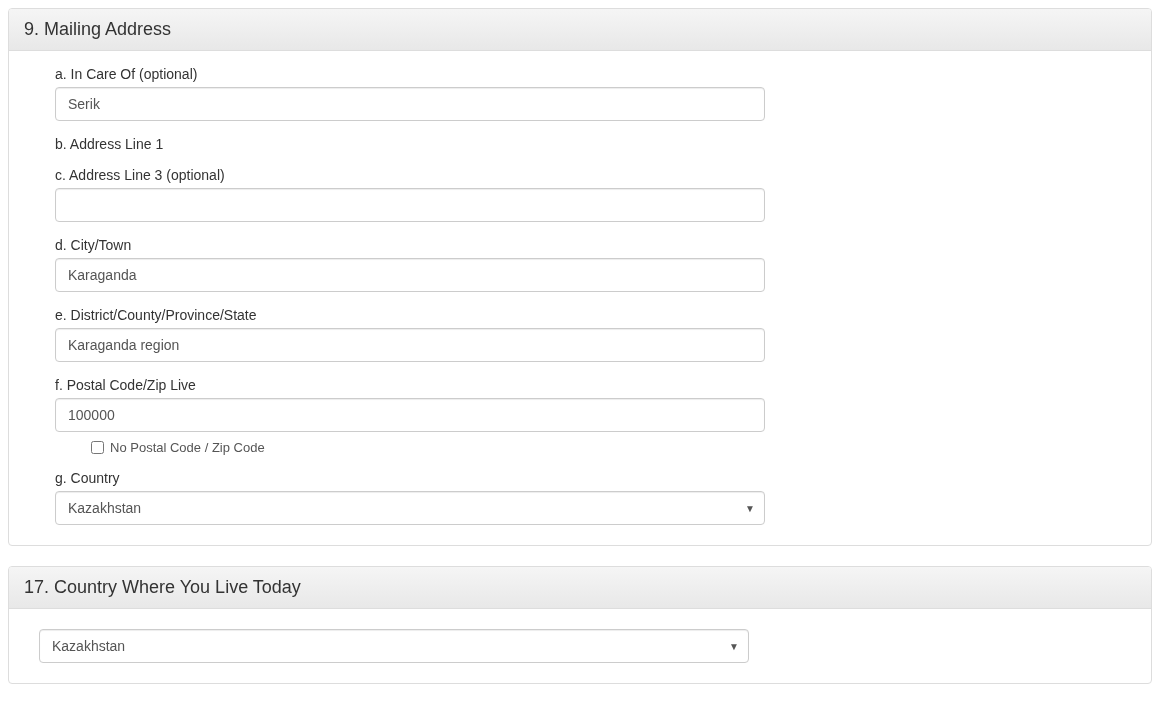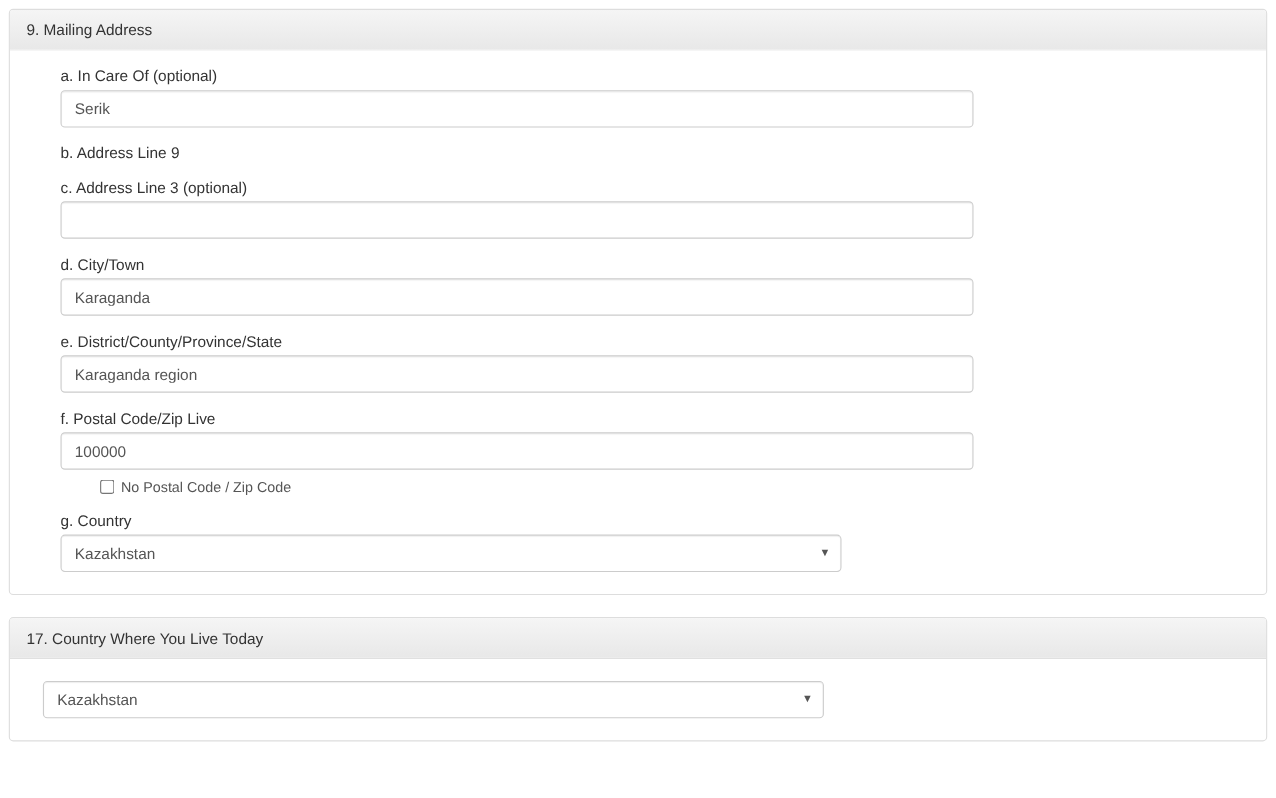--- a/index.html
+++ b/index.html
@@ -27,7 +27,7 @@
       border-top-right-radius: 3px;
       padding: 10px 15px;
       color: #333;
-      font-size: 14px;
+      font-size: 18px;
     }
     .panel-body {
       padding: 15px 30px 20px 30px;

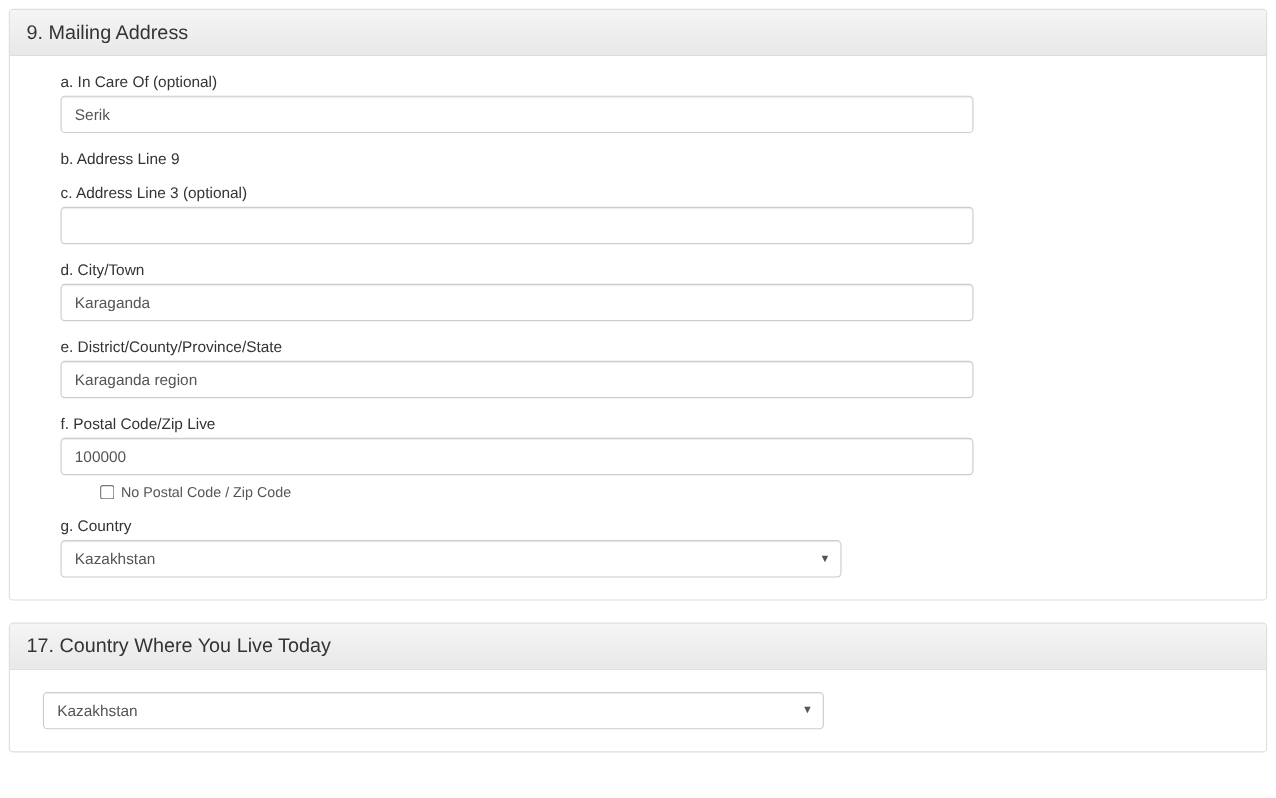--- a/index.html
+++ b/index.html
@@ -45,7 +45,7 @@
     }
     .form-control {
       display: block;
-      width: 830px;
+      width: 710px;
       max-width: 100%;
       height: 34px;
       padding: 6px 12px;

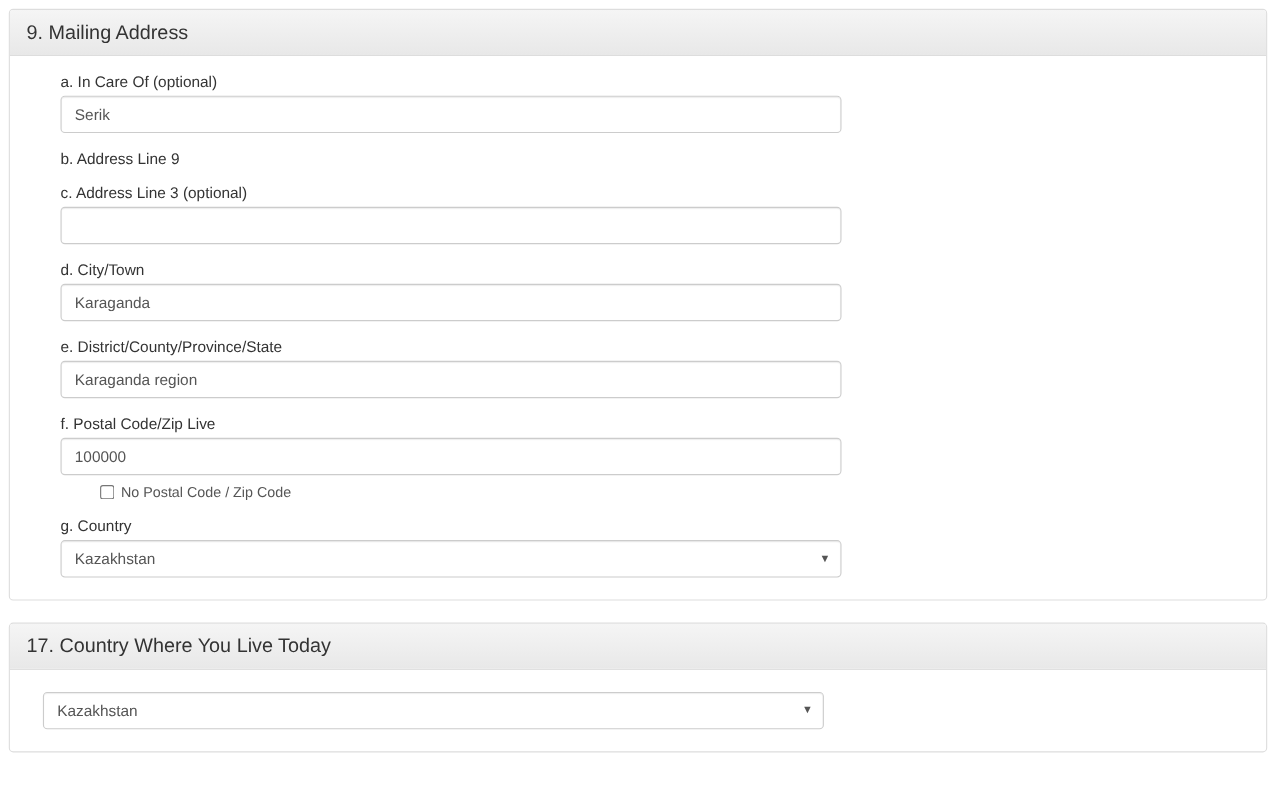--- a/index.html
+++ b/index.html
@@ -114,7 +114,7 @@
     </div>
 
     <div class="form-group">
-      <label>b. Address Line 9</label>
+      <label>b. Address Line 1</label>
     </div>
 
     <div class="form-group">

